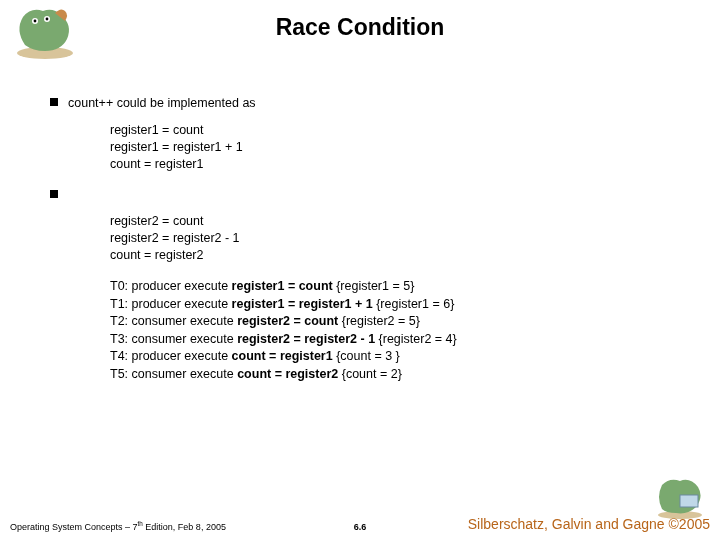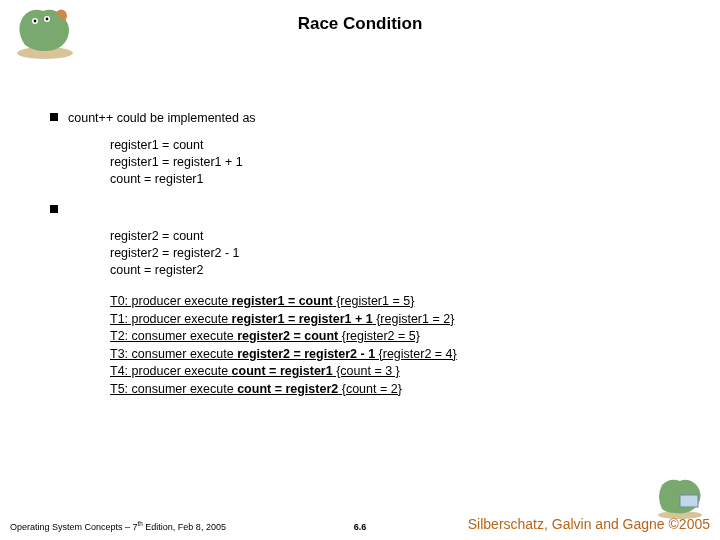--- a/index.html
+++ b/index.html
@@ -22,7 +22,7 @@
   }
   .title {
     text-align: center;
-    font-size: 17px;
+    font-size: 23px;
     font-weight: bold;
     margin-top: 14px;
     color: #000;

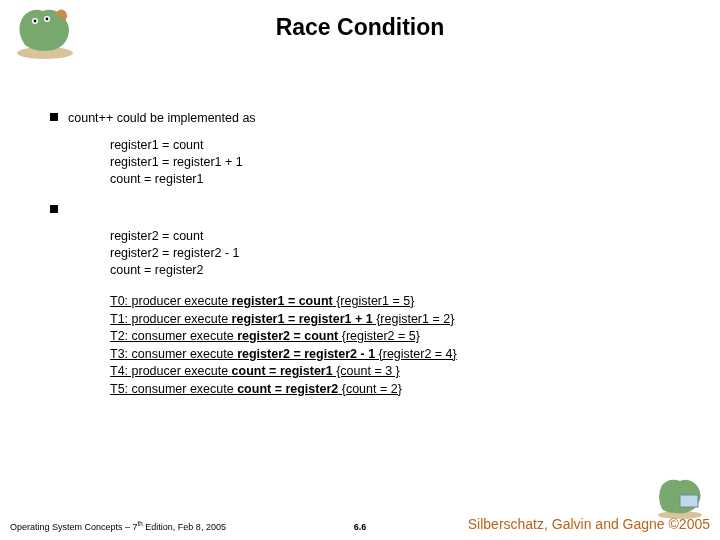--- a/index.html
+++ b/index.html
@@ -29,7 +29,7 @@
   }
   .content {
     position: absolute;
-    top: 110px;
+    top: 95px;
     left: 50px;
     right: 40px;
     font-size: 12.5px;

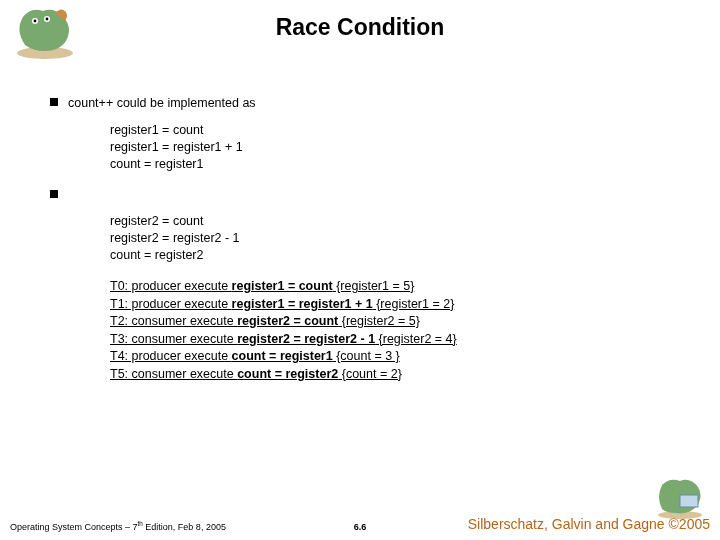--- a/index.html
+++ b/index.html
@@ -52,7 +52,6 @@
     margin: 6px 0 0 60px;
     font-size: 12.5px;
     line-height: 1.4;
-    text-decoration: underline;
   }
   .inter .b { font-weight: bold; }
   .footer {

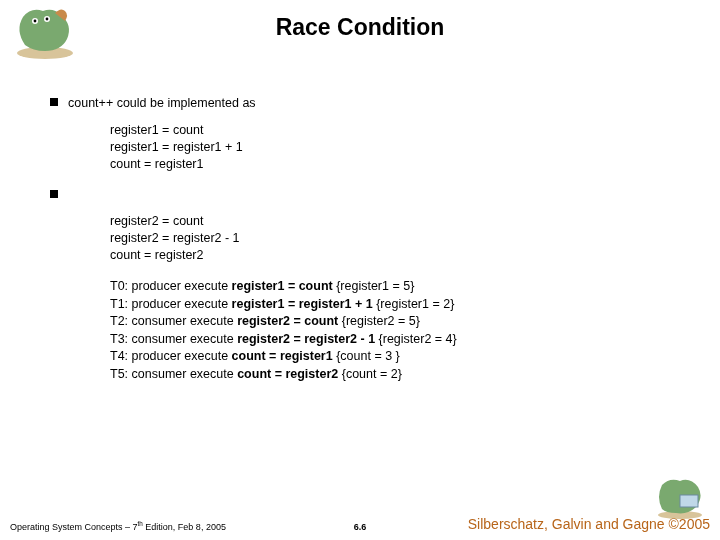--- a/index.html
+++ b/index.html
@@ -115,7 +115,7 @@
 
   <div class="inter">
     <div><span>T0: producer execute </span><span class="b">register1 = count</span><span>   {register1 = 5}</span></div>
-    <div><span>T1: producer execute </span><span class="b">register1 = register1 + 1</span><span>   {register1 = 2}</span></div>
+    <div><span>T1: producer execute </span><span class="b">register1 = register1 + 1</span><span>   {register1 = 6}</span></div>
     <div><span>T2: consumer execute </span><span class="b">register2 = count</span><span>   {register2 = 5}</span></div>
     <div><span>T3: consumer execute </span><span class="b">register2 = register2 - 1</span><span>   {register2 = 4}</span></div>
     <div><span>T4: producer execute </span><span class="b">count = register1</span><span>   {count = 3 }</span></div>

